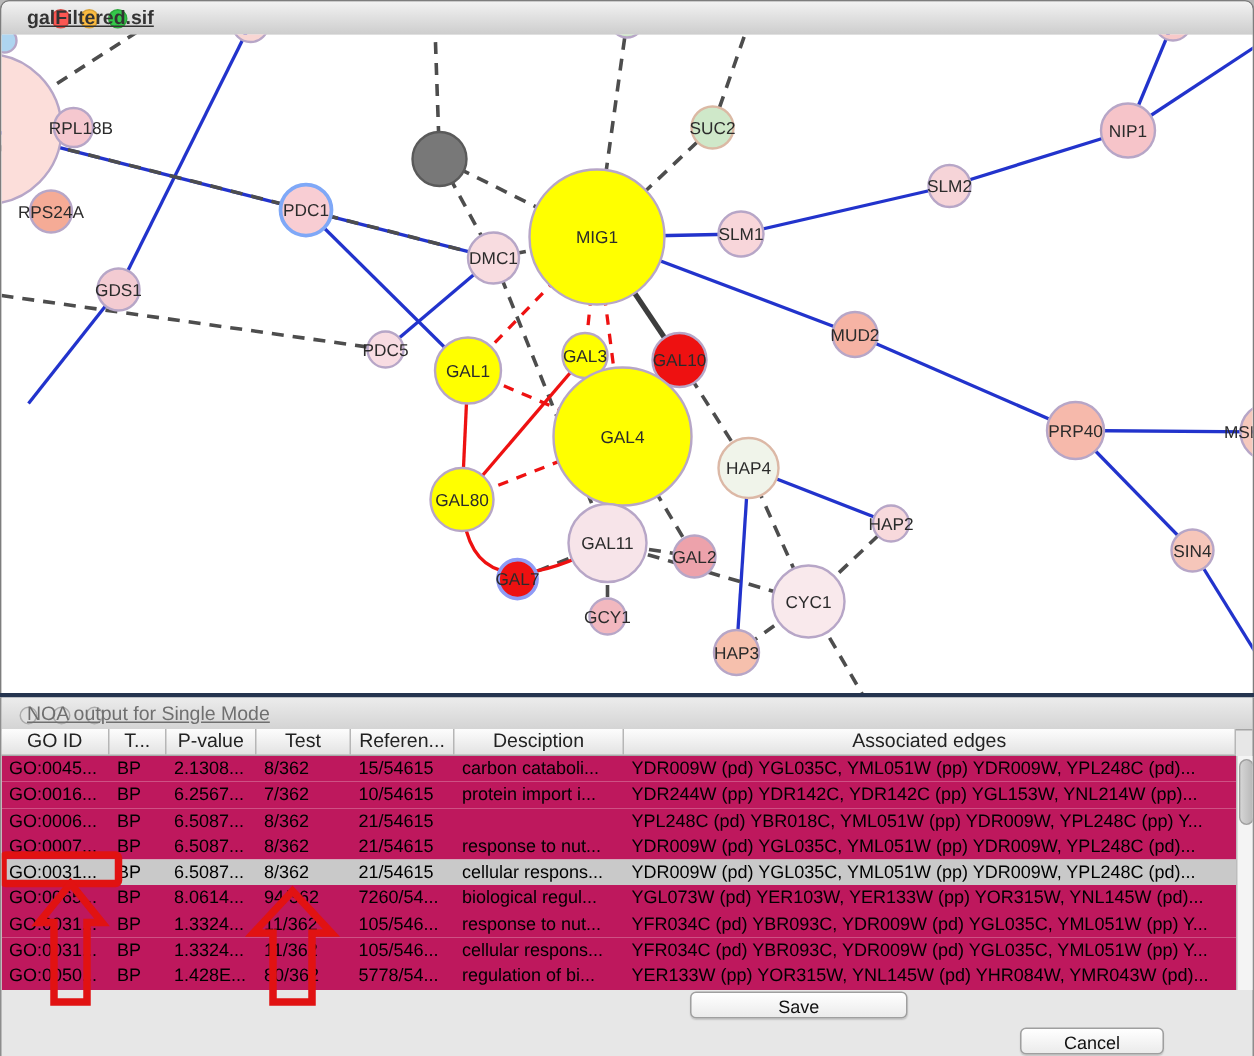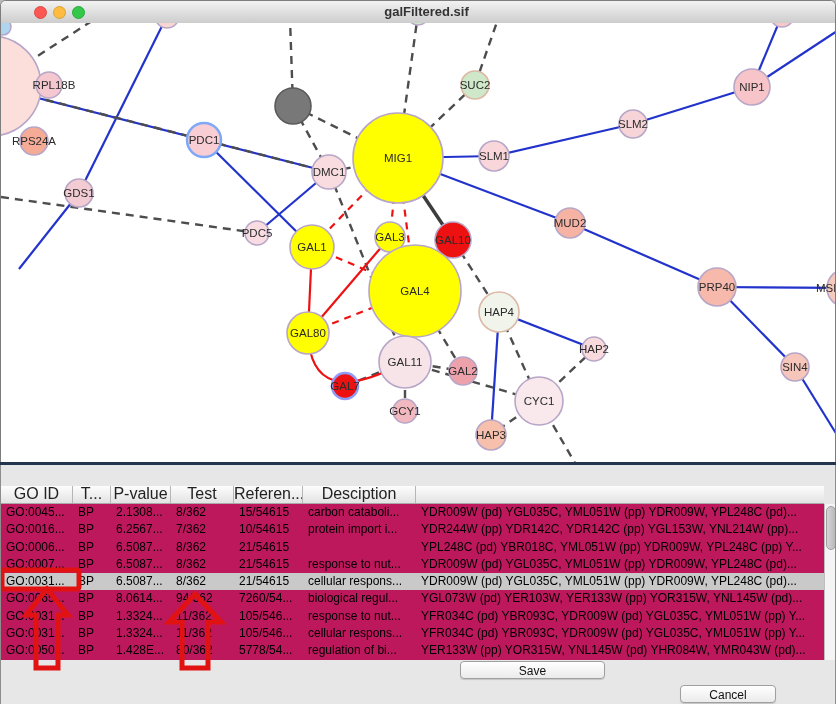--- a/index.html
+++ b/index.html
@@ -10,8 +10,8 @@
     background:#fff;overflow:hidden;}
   .titlebar{position:relative;height:22px;
     background:linear-gradient(#f2f2f2,#cdcdcd);border-bottom:1px solid #9a9a9a;}
-  .titlebar .title{position:absolute;left:17px;right:0;text-align:center;
-    font-size:13px;font-weight:600;color:#333;line-height:22px;}
+  .titlebar .title{position:absolute;left:17px;right:0;
+    font-size:13px;font-weight:600;color:#333;line-height:22px;text-decoration:underline;}
   .tl{position:absolute;top:5px;width:13px;height:13px;border-radius:50%;box-sizing:border-box;}
   .tl.red{background:#fc5753;border:1px solid #d94c44;left:33px;}
   .tl.yellow{background:#fdbc40;border:1px solid #d9a338;left:52px;}

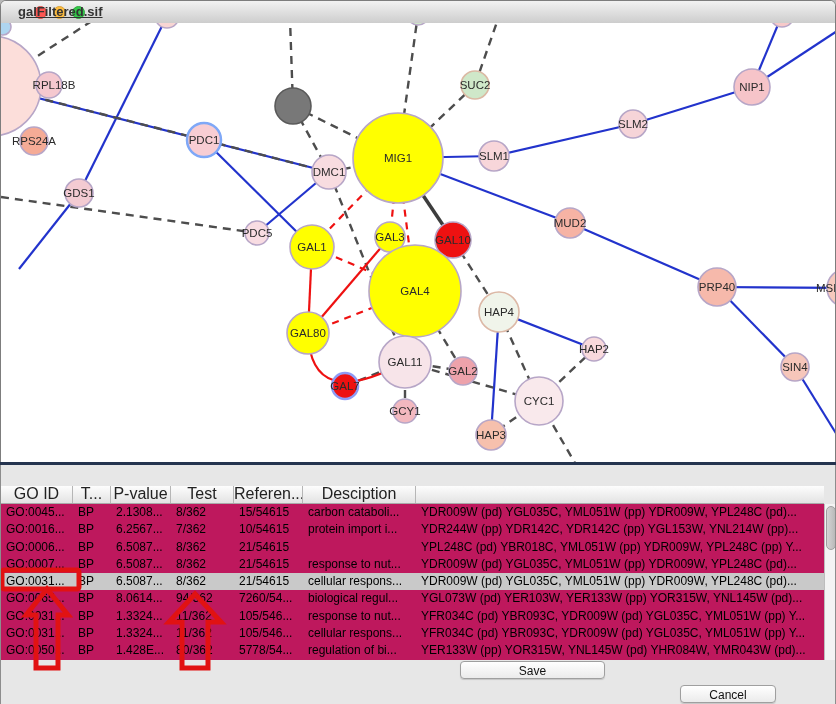--- a/index.html
+++ b/index.html
@@ -182,6 +182,12 @@
 <div id="divider"></div>
 
 <div class="window" id="bottom-window">
+  <div class="titlebar">
+    <span class="tl gray" style="left:12px"></span>
+    <span class="tl gray" style="left:34px"></span>
+    <span class="tl gray" style="left:56px"></span>
+    <div class="title">NOA output for Single Mode</div>
+  </div>
 
   <div id="table-header">
       <div class="hcell" style="width: 72px;">GO ID</div>

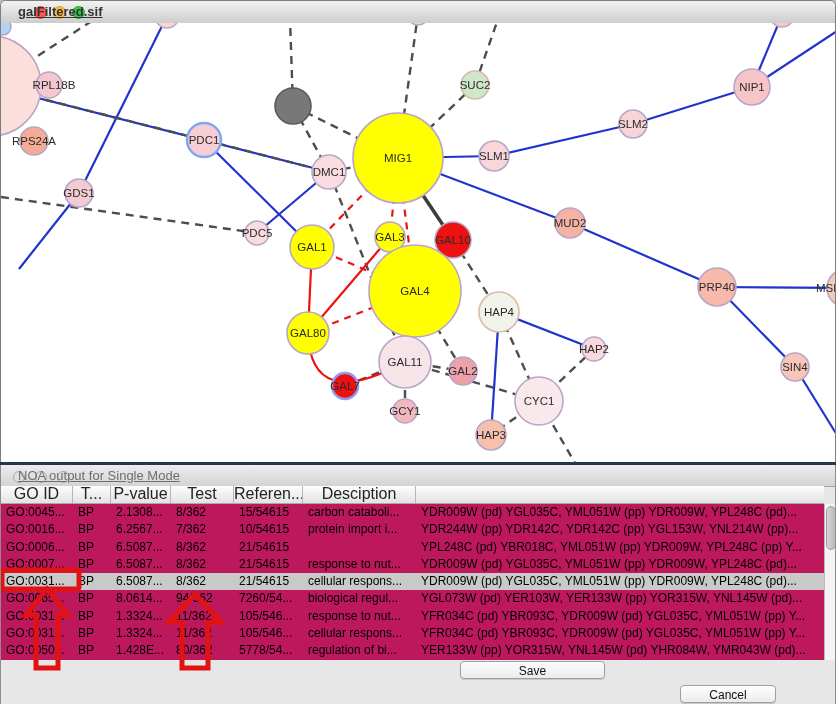--- a/index.html
+++ b/index.html
@@ -29,7 +29,7 @@
   
   #table-header{position:absolute;top:21px;left:0;width:823px;height:17px;display:flex;
     background:linear-gradient(#fdfdfd,#e3e3e3);border-bottom:1px solid #a9a9a9;}
-  .hcell{box-sizing:border-box;border-right:1px solid #b6b6b6;font-size:16px;color:#222;
+  .hcell{box-sizing:border-box;border-right:1px solid #b6b6b6;font-size:13px;color:#222;
     text-align:center;line-height:16px;overflow:hidden;white-space:nowrap;}
   #table-body{position:absolute;top:39px;left:0;width:823px;height:156px;background:#fff;
     overflow:hidden;}

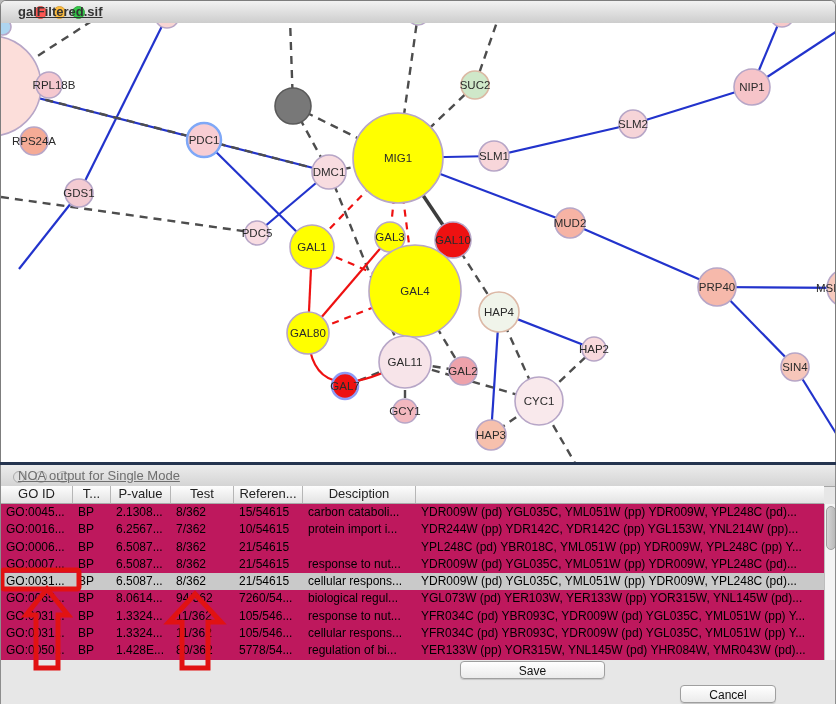--- a/index.html
+++ b/index.html
@@ -196,6 +196,7 @@
       <div class="hcell" style="width: 63px;">Test</div>
       <div class="hcell" style="width: 69px;">Referen...</div>
       <div class="hcell" style="width: 113px;">Desciption</div>
+      <div class="hcell" style="width: 408px;">Associated edges</div>
     </div>
   <div id="table-body">
       <div class="trow">

